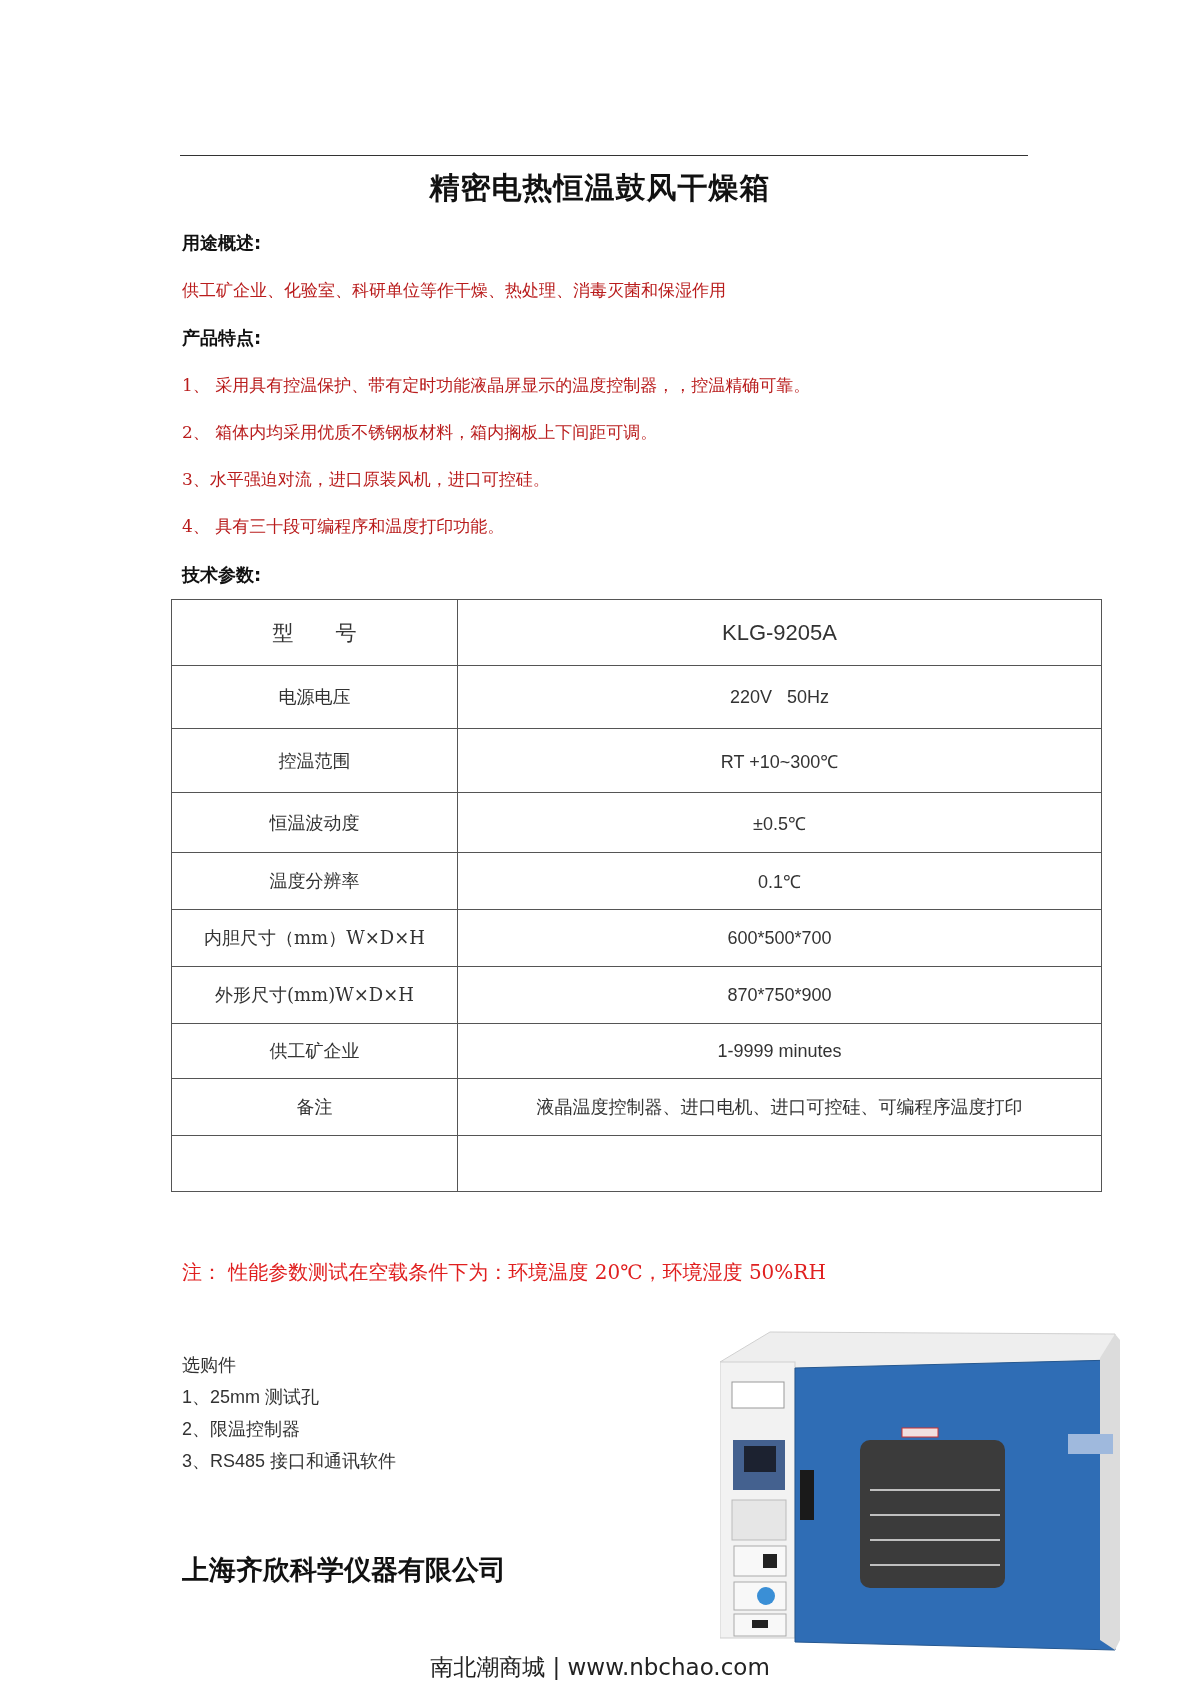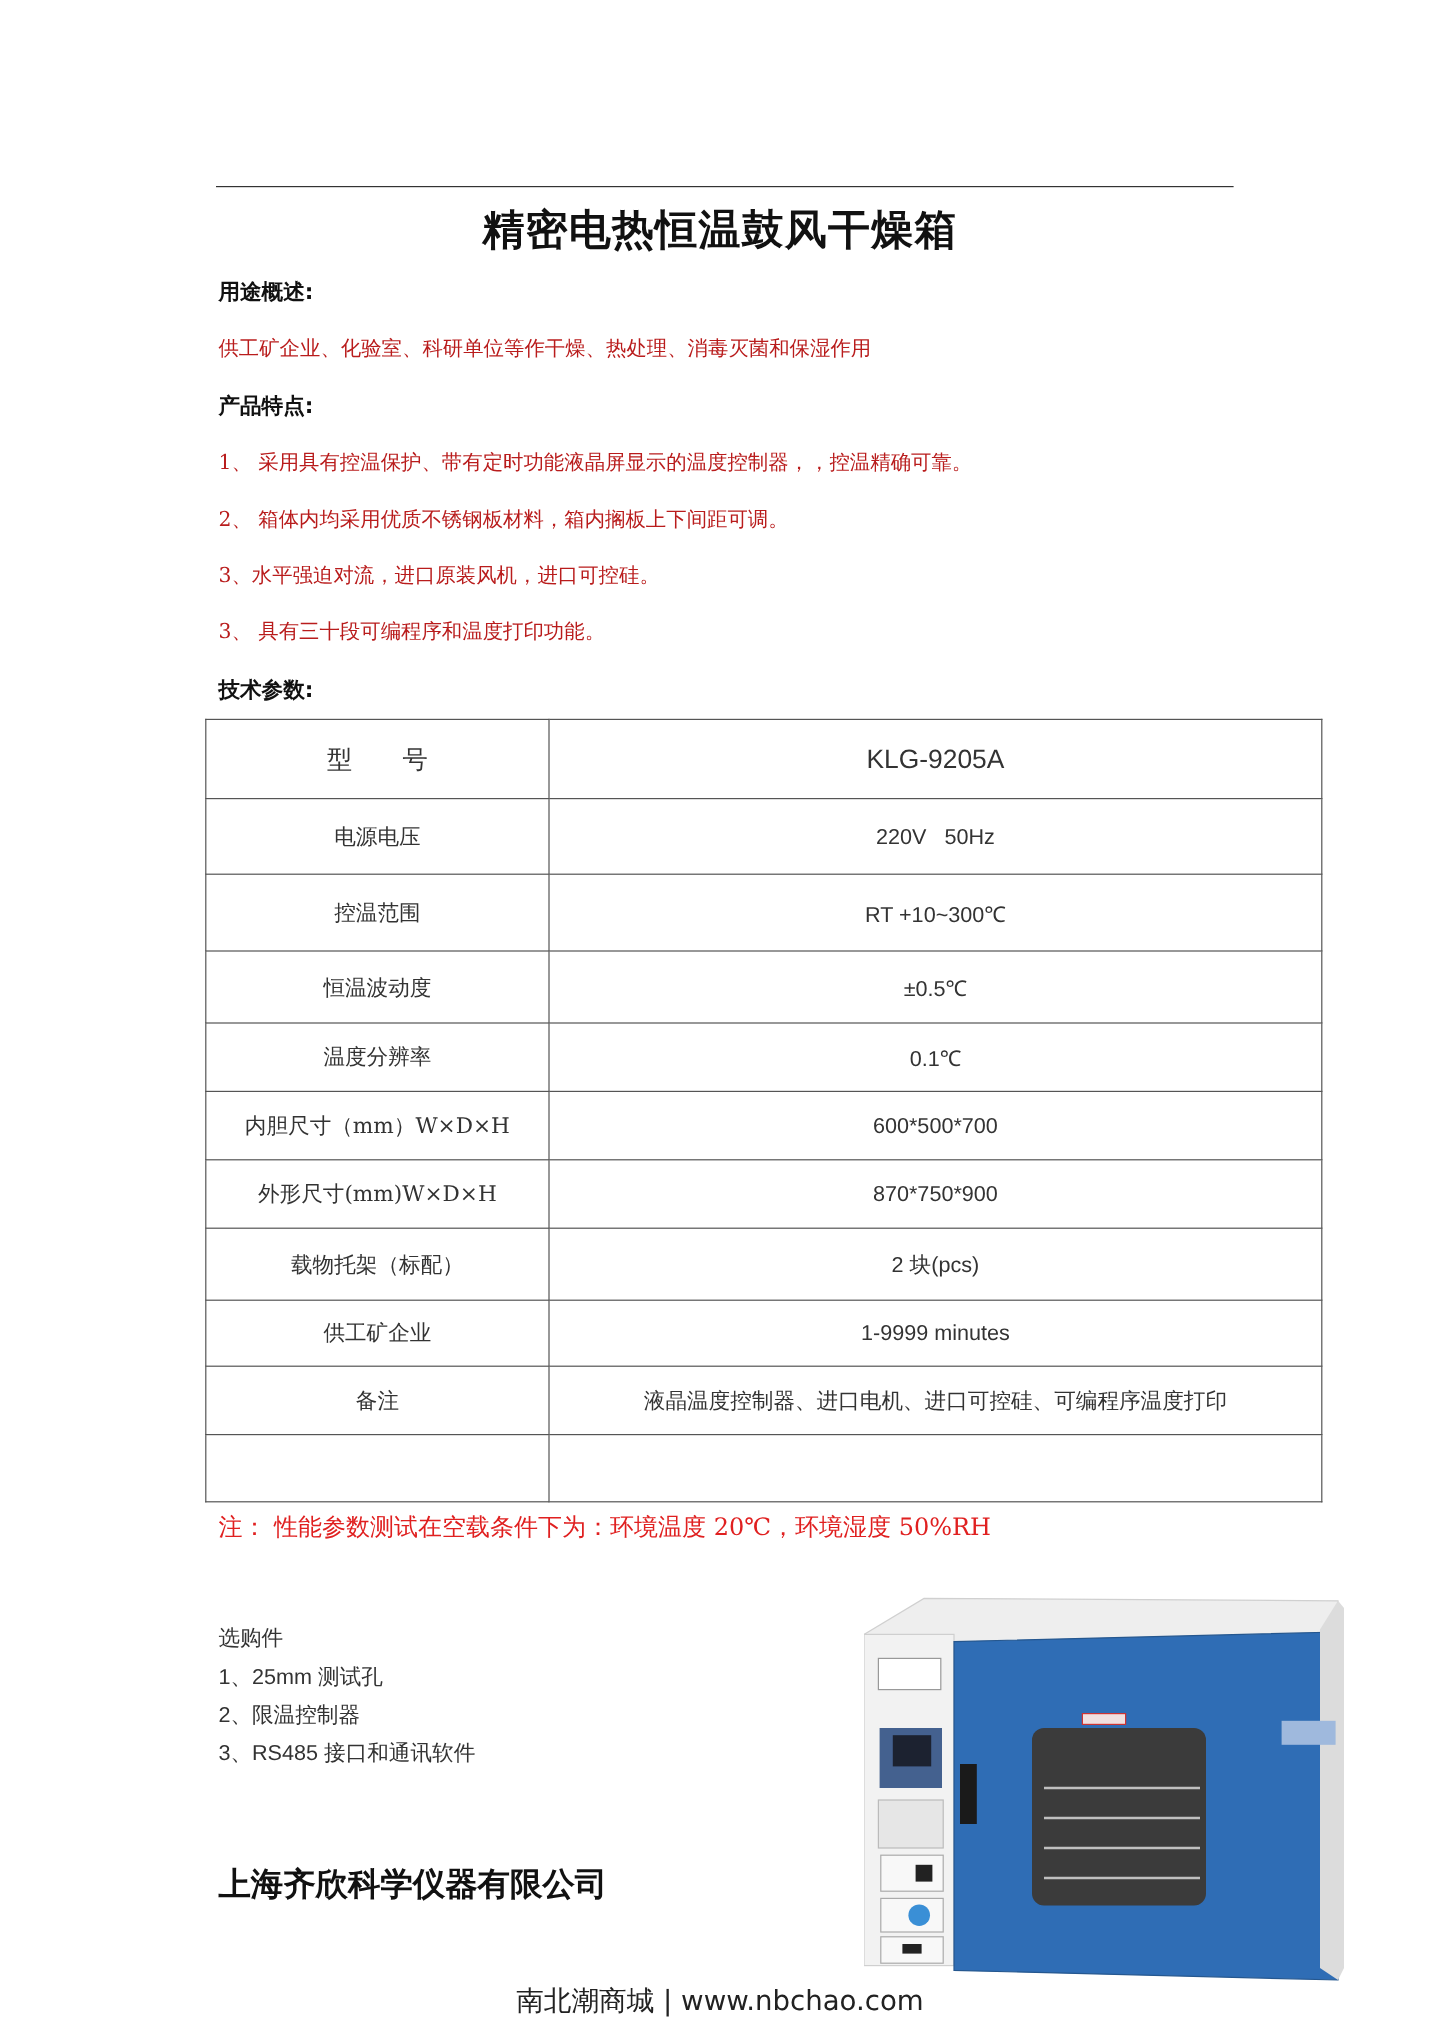--- a/index.html
+++ b/index.html
@@ -7,7 +7,7 @@
          font-family:"DejaVu Serif", "Liberation Serif", serif; color:#222; }
   .abs { position:absolute; }
   .top-rule { left:180px; top:155px; width:848px; height:0; border-top:1.5px solid #333; }
-  .title { left:0; width:1200px; top:168px; text-align:center; font-size:35px; font-weight:bold;
+  .title { left:0; width:1200px; top:168px; text-align:center; font-size:30px; font-weight:bold;
            font-family:"DejaVu Serif", serif; letter-spacing:1px; color:#111; }
   .heading { left:182px; font-size:18px; font-weight:bold; font-family:"DejaVu Sans", sans-serif; color:#111; }
   .para { left:182px; font-size:17px; color:#b91c1c; }

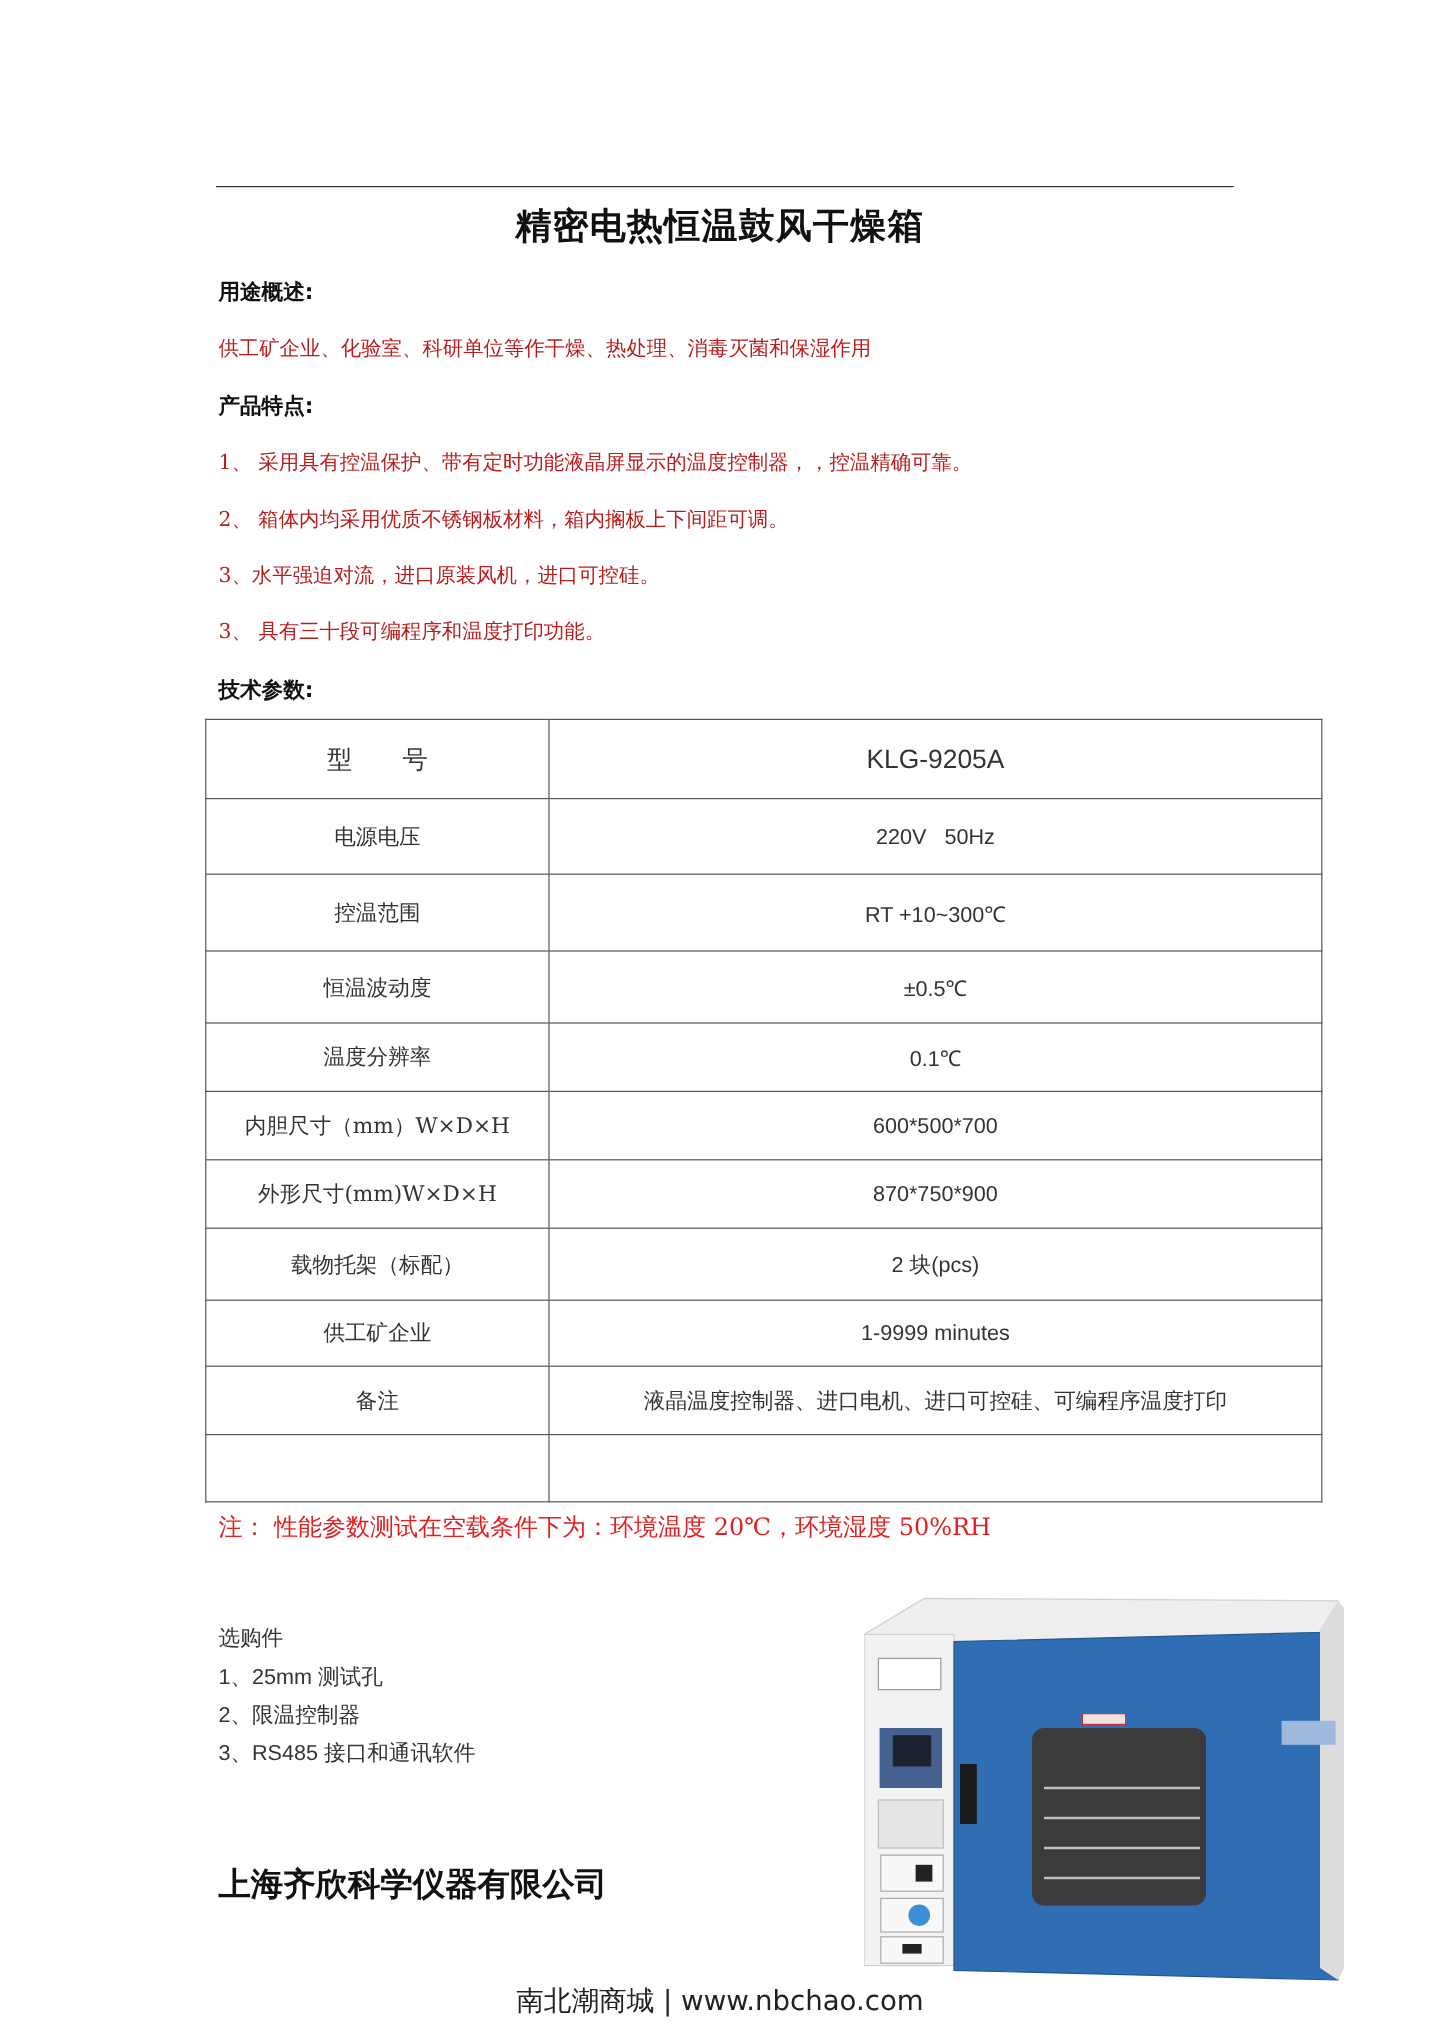--- a/index.html
+++ b/index.html
@@ -37,7 +37,7 @@
 <div class="abs para" style="top:374px">1、 采用具有控温保护、带有定时功能液晶屏显示的温度控制器，，控温精确可靠。</div>
 <div class="abs para" style="top:421px">2、 箱体内均采用优质不锈钢板材料，箱内搁板上下间距可调。</div>
 <div class="abs para" style="top:468px">3、水平强迫对流，进口原装风机，进口可控硅。</div>
-<div class="abs para" style="top:515px">3、 具有三十段可编程序和温度打印功能。</div>
+<div class="abs para" style="top:515px">4、 具有三十段可编程序和温度打印功能。</div>
 
 <div class="abs heading" style="top:563px">技术参数:</div>
 

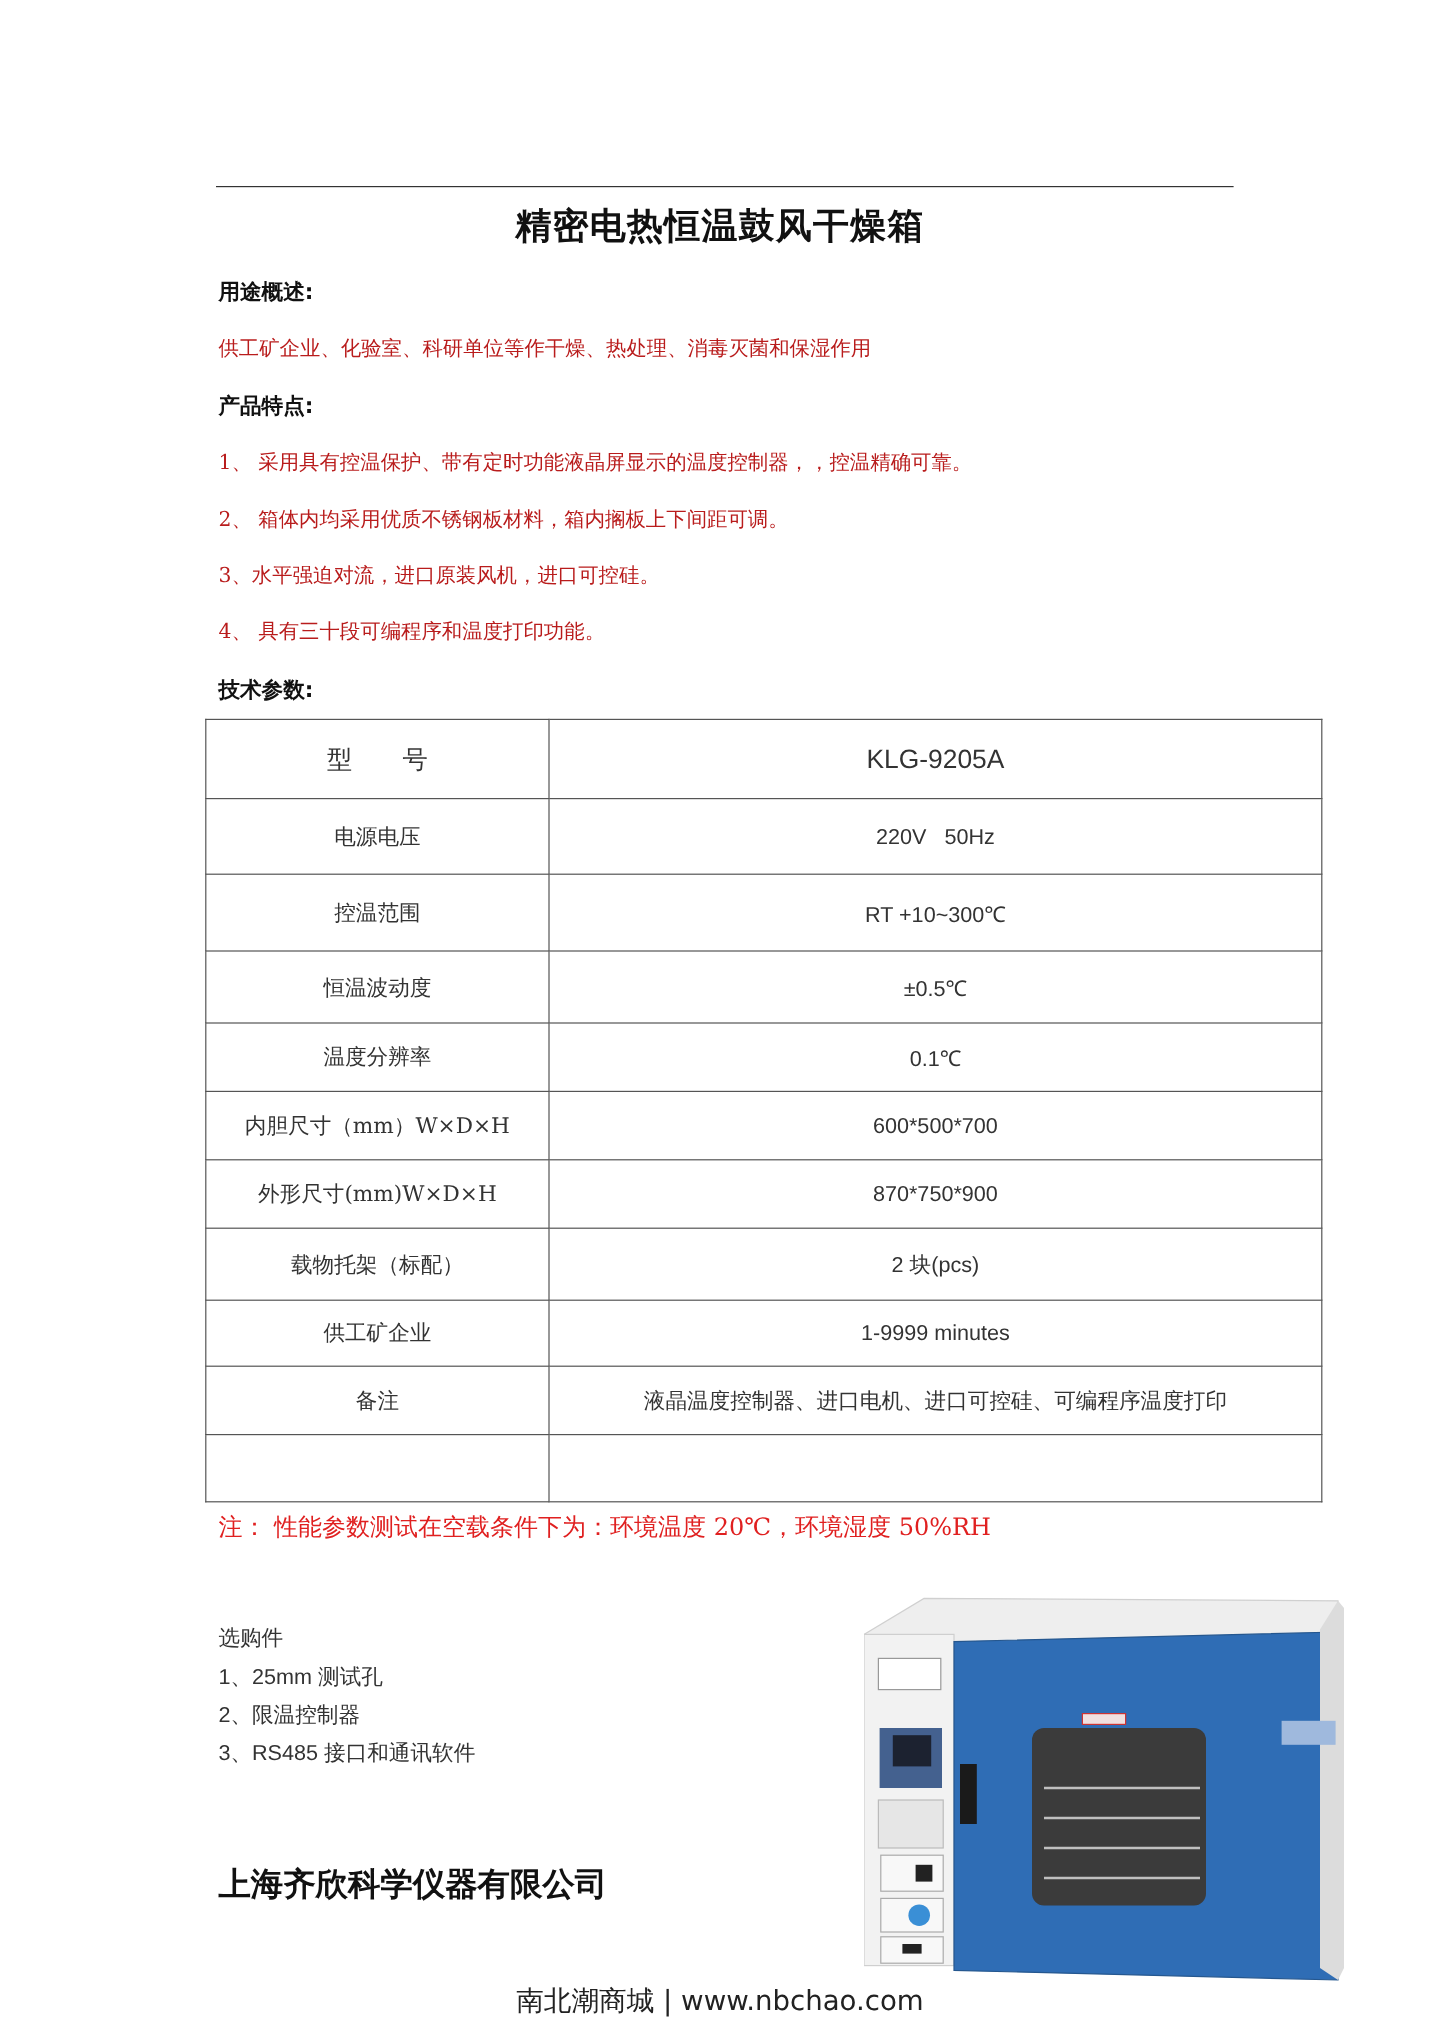--- a/index.html
+++ b/index.html
@@ -71,10 +71,6 @@
     <td class="k">外形尺寸(mm)W×D×H</td>
     <td class="v">870*750*900</td>
   </tr>
-  <tr style="height:60px">
-    <td class="k">载物托架（标配）</td>
-    <td class="v">2 块(pcs)</td>
-  </tr>
   <tr style="height:55px">
     <td class="k">供工矿企业</td>
     <td class="v">1-9999 minutes</td>

